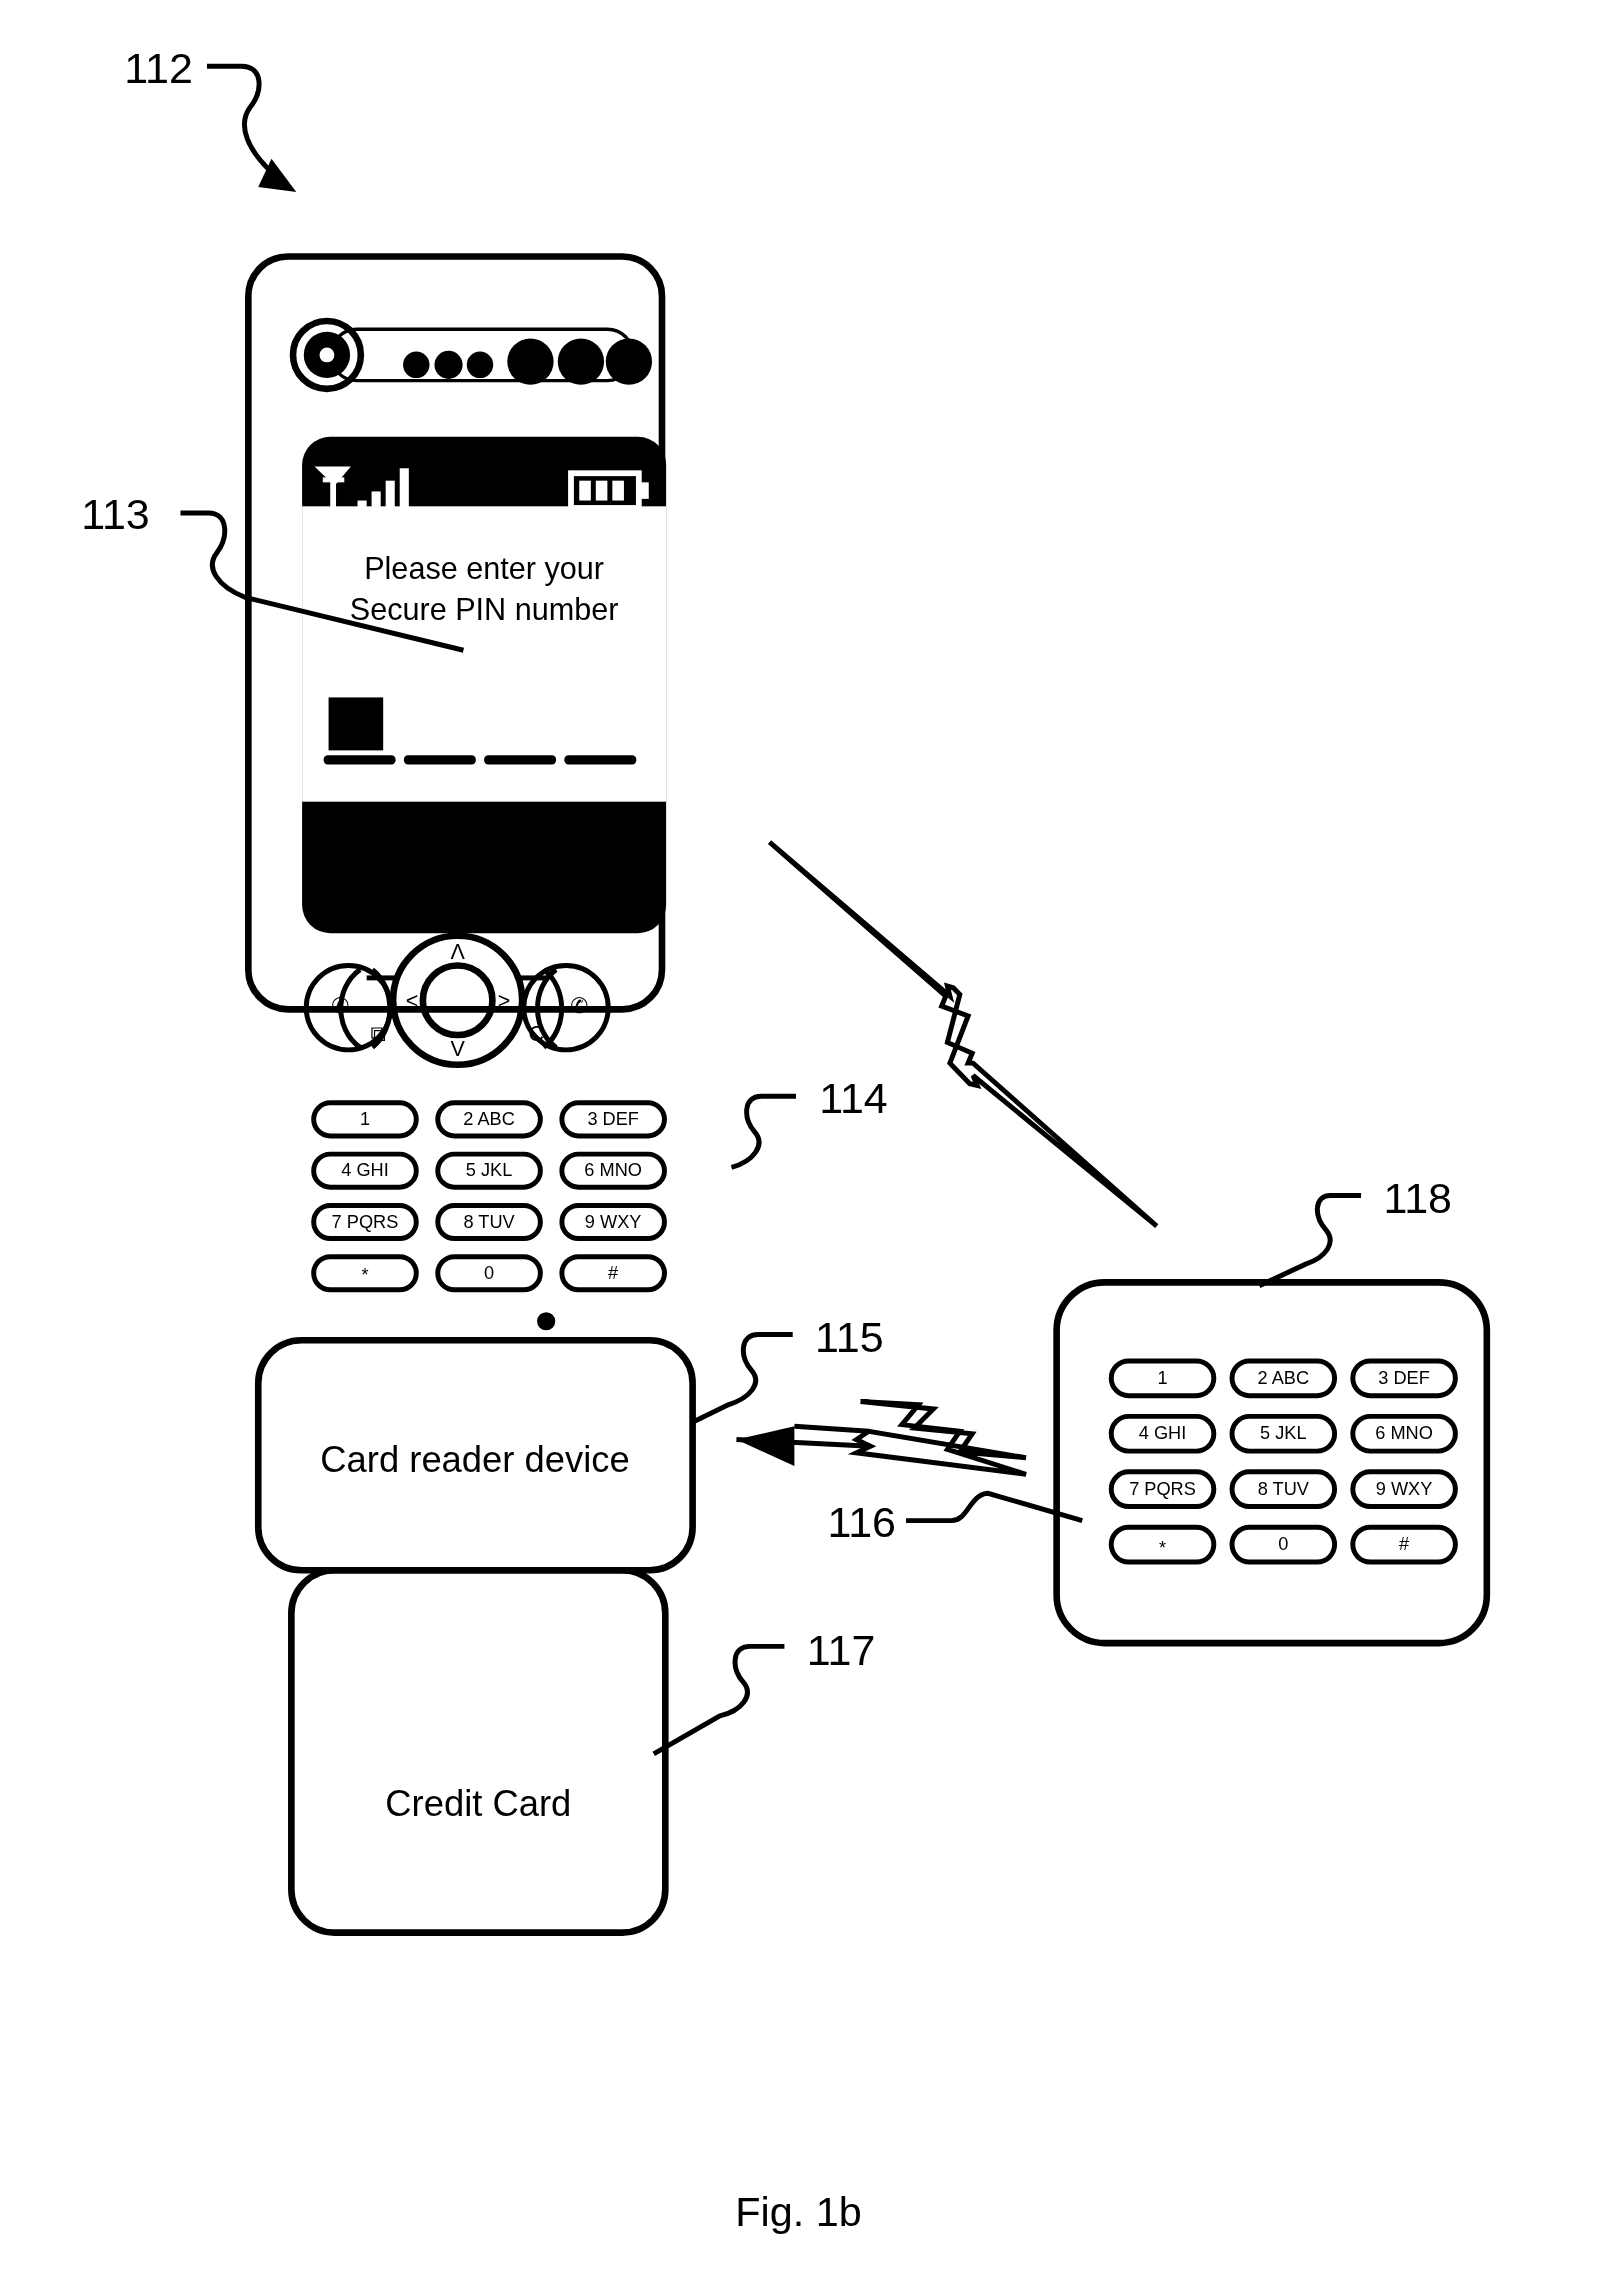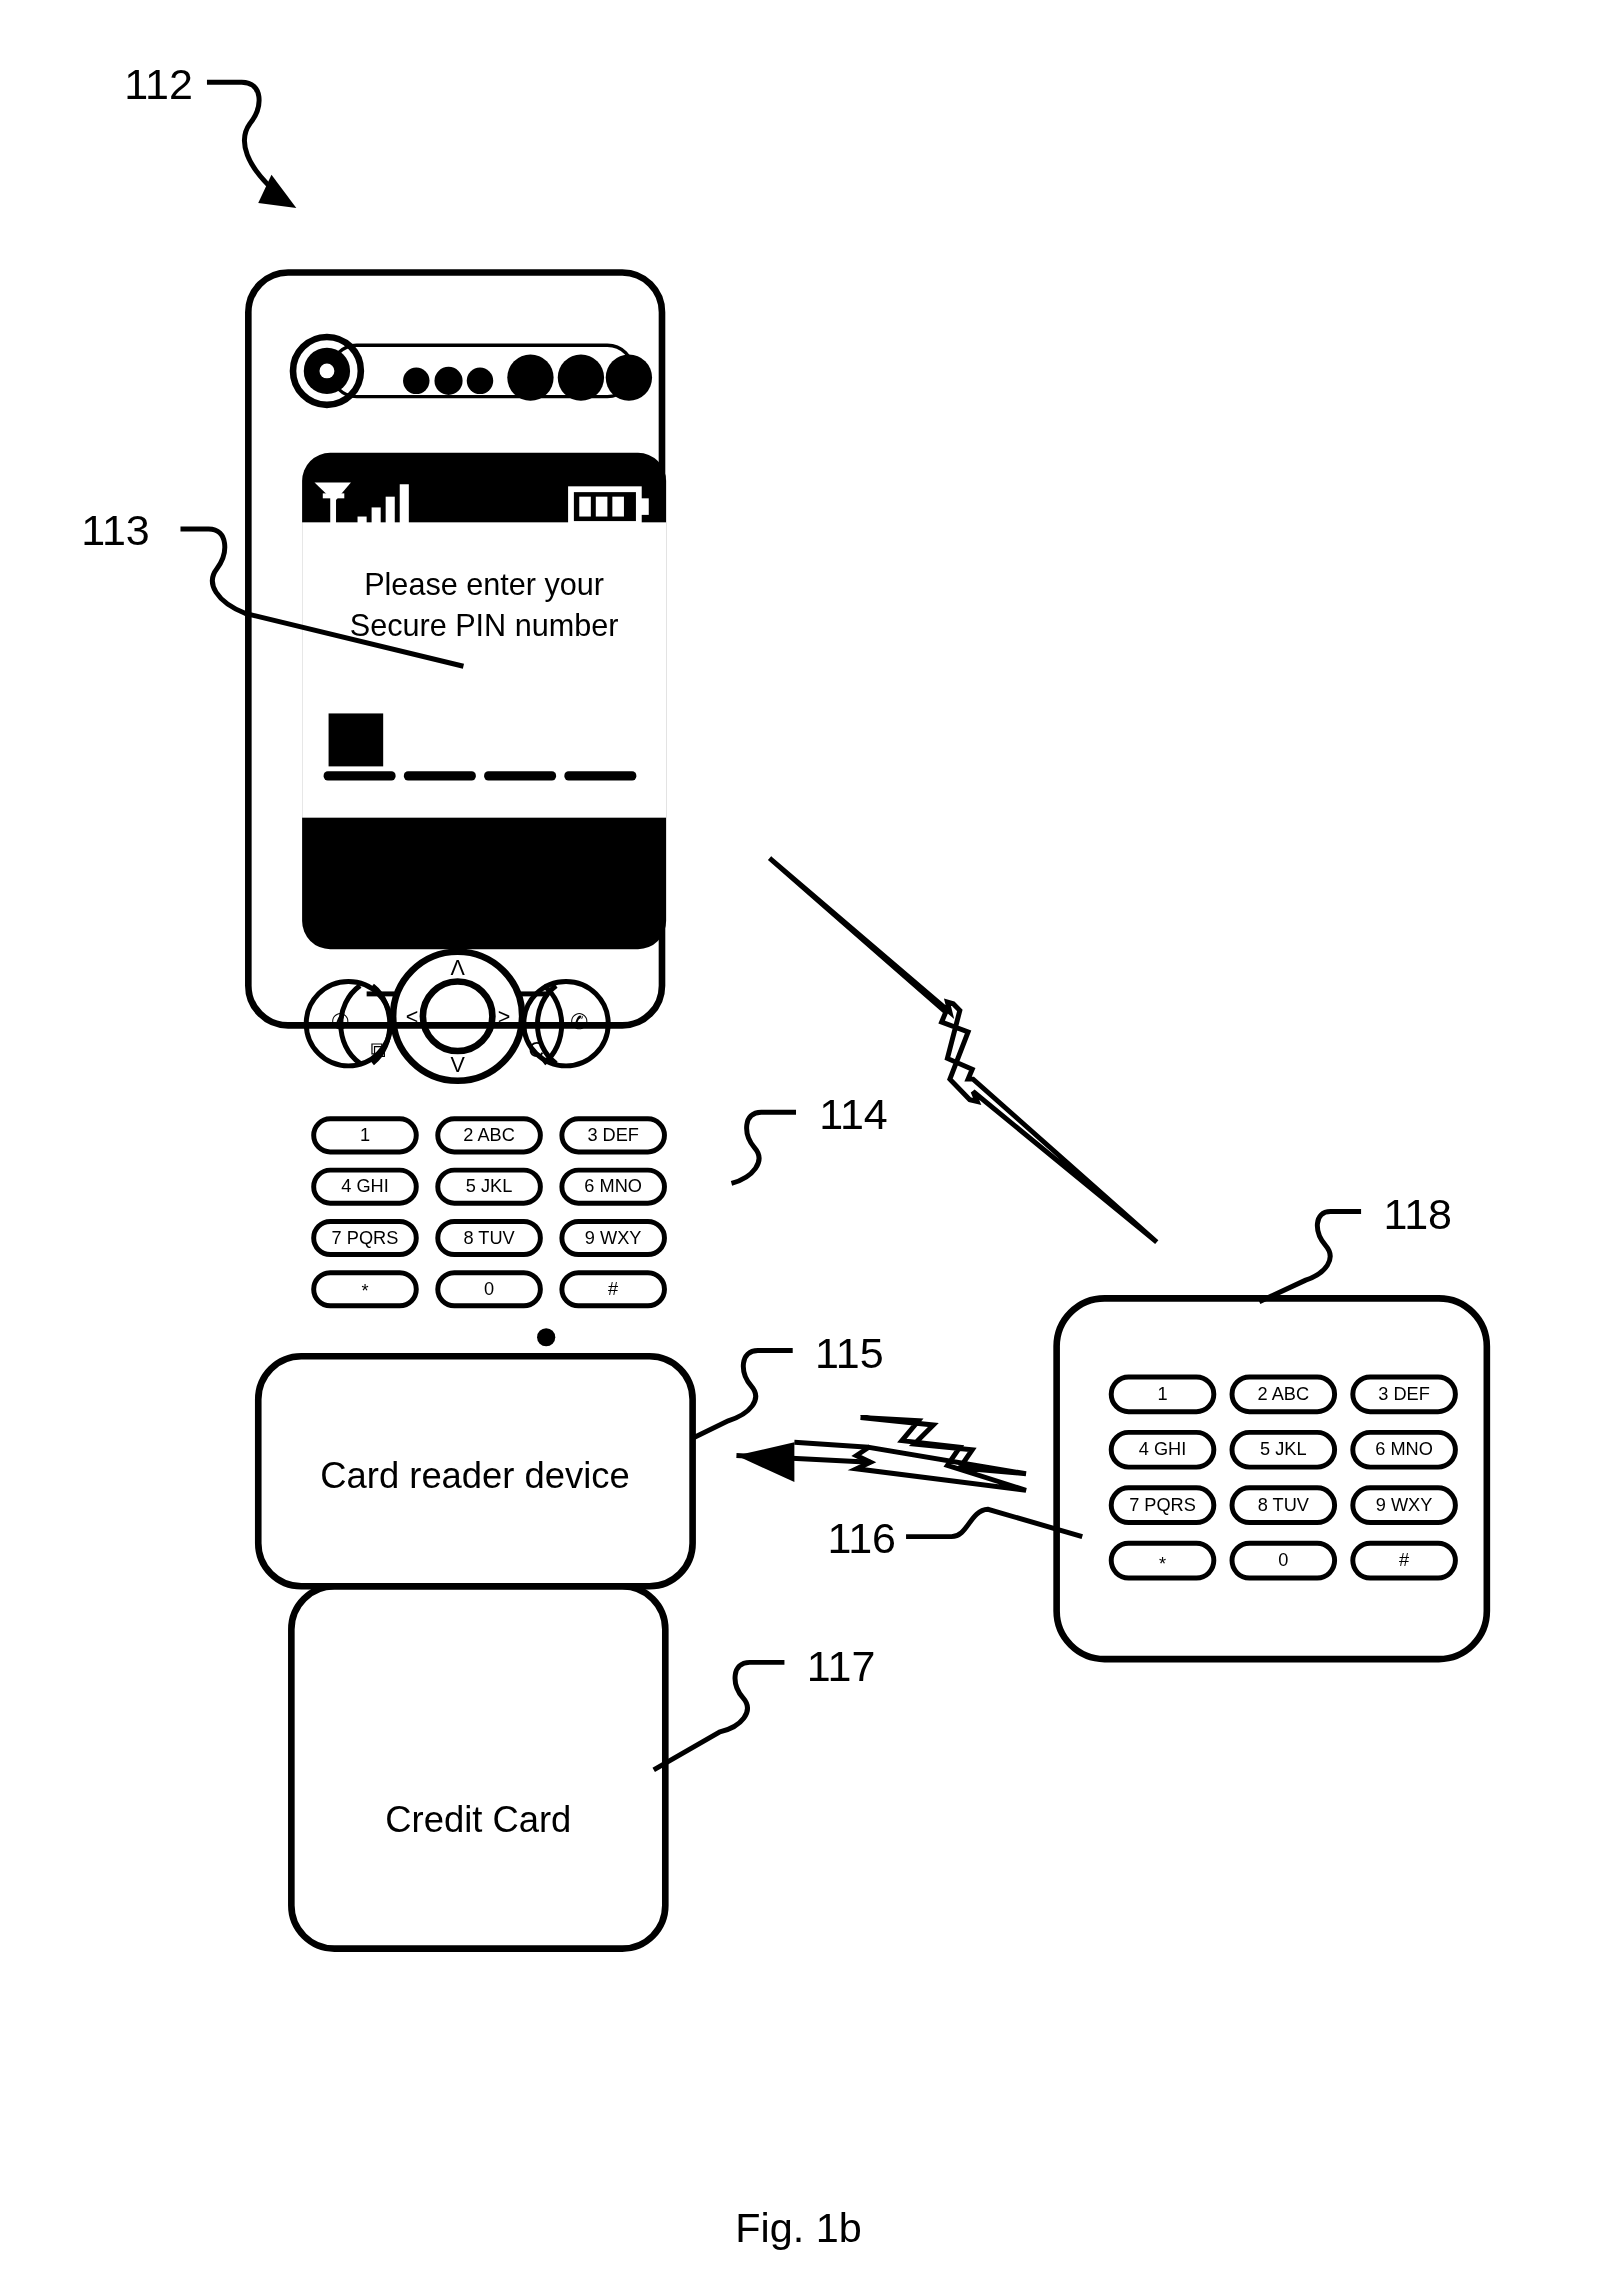--- a/index.html
+++ b/index.html
@@ -17,7 +17,7 @@
   }
   #figure-root {
     position: absolute;
-    left: 0; top: 16px;
+    left: 0; top: 0;
     width: 1597px;
     height: 1745px;
   }

